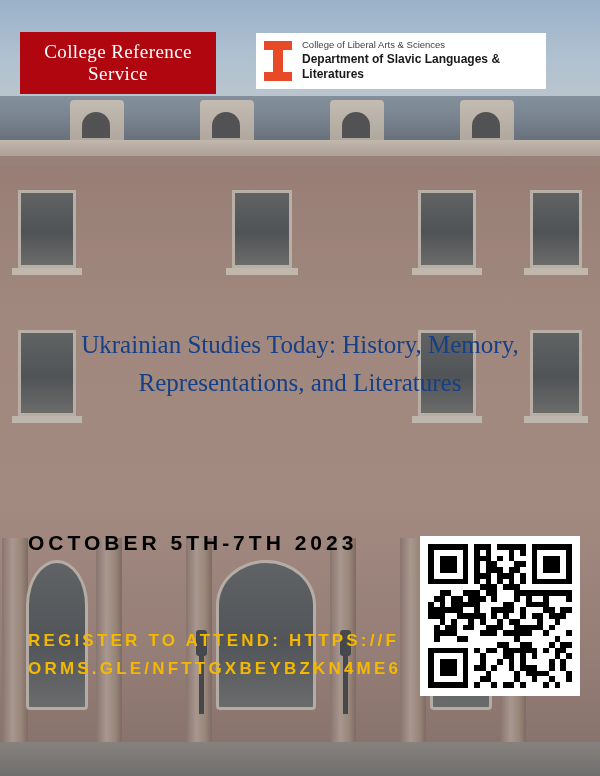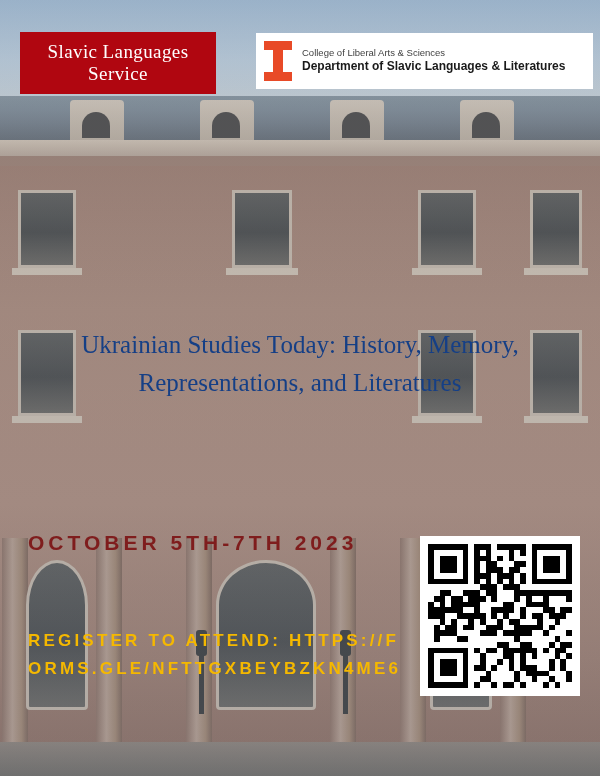--- a/index.html
+++ b/index.html
@@ -283,7 +283,7 @@
   <div class="tint"></div>
 
   <div class="srs-logo">
-    <span>Slavic Languages Service</span>
+    <span>College Reference Service</span>
   </div>
 
   <div class="dept-logo">

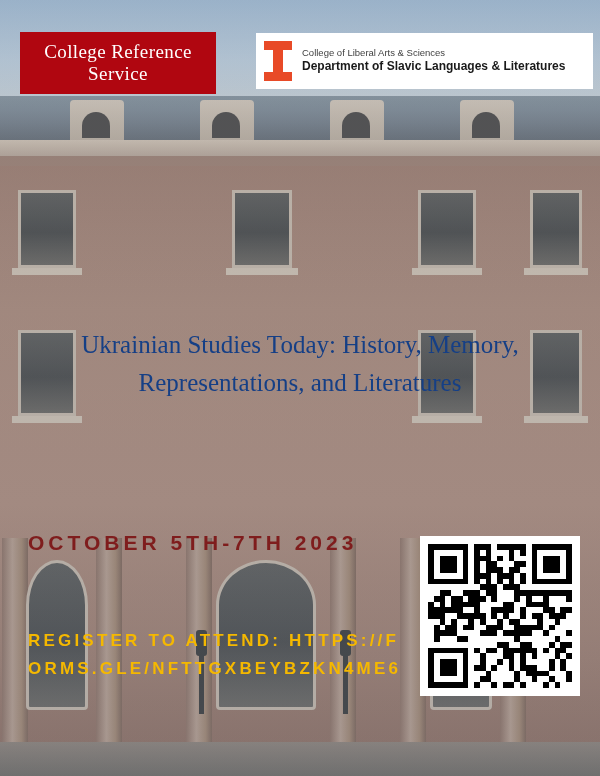--- a/index.html
+++ b/index.html
@@ -127,7 +127,7 @@
   .dept-logo {
     position: absolute;
     left: 256px; top: 33px;
-    width: 337px; height: 56px;
+    width: 290px; height: 56px;
     background: #ffffff;
     display: flex;
     align-items: center;

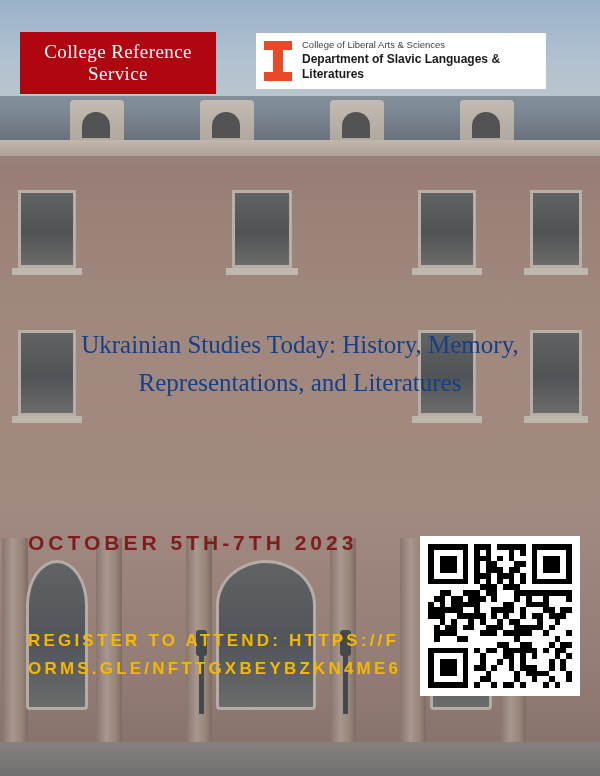--- a/index.html
+++ b/index.html
@@ -186,7 +186,7 @@
     position: absolute;
     left: 28px; top: 528px;
     width: 360px;
-    color: #7f1d1d;
+    color: #000000;
     font-weight: bold;
     font-size: 21px;
     letter-spacing: 4px;

